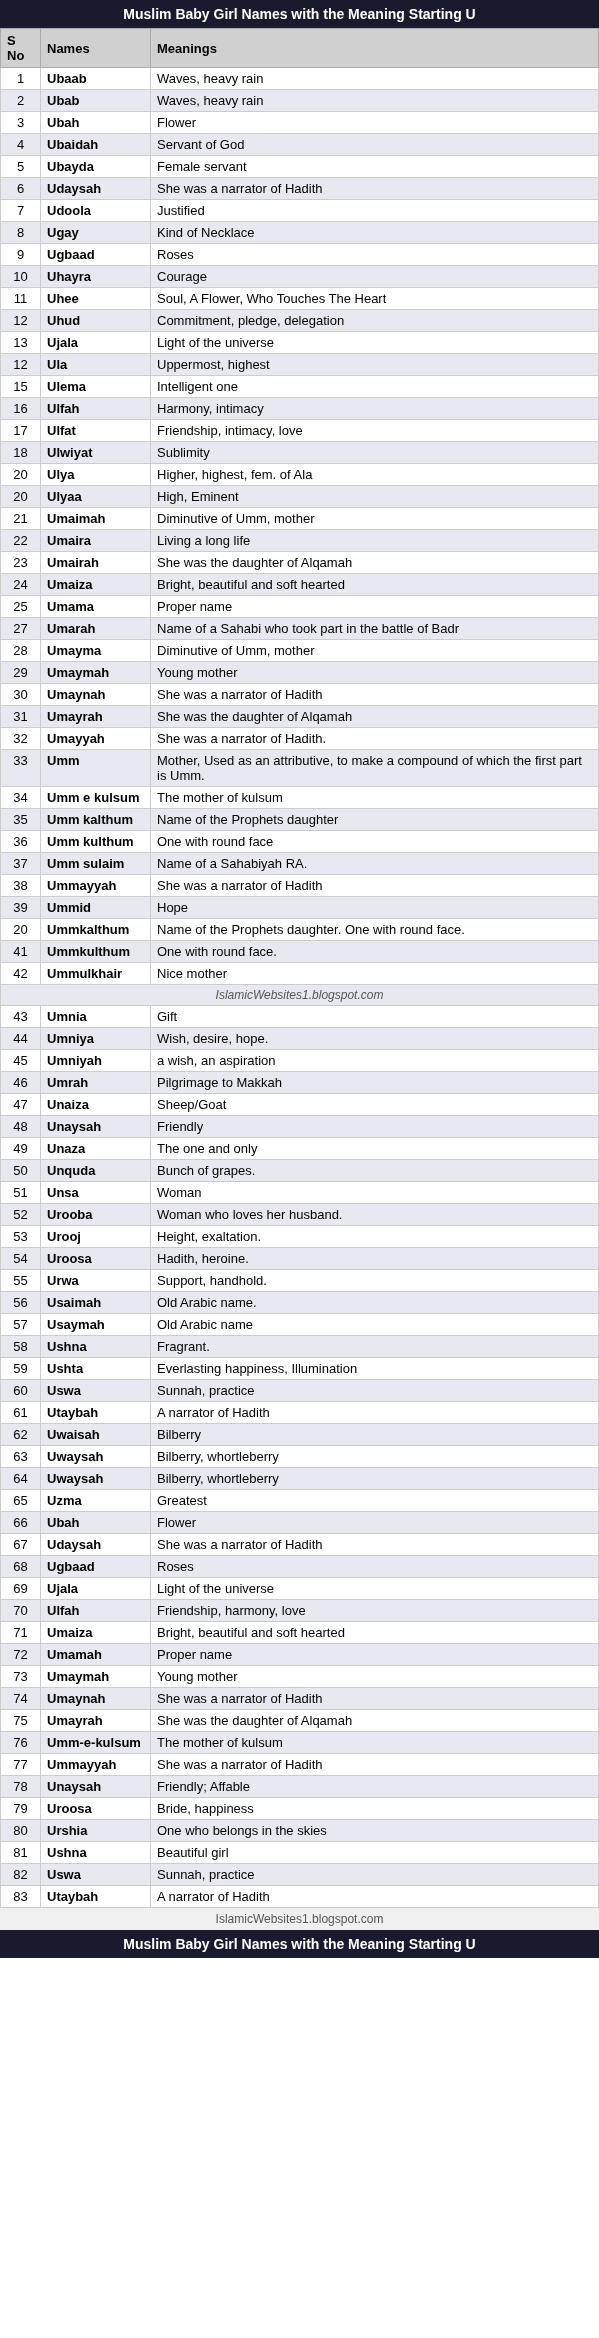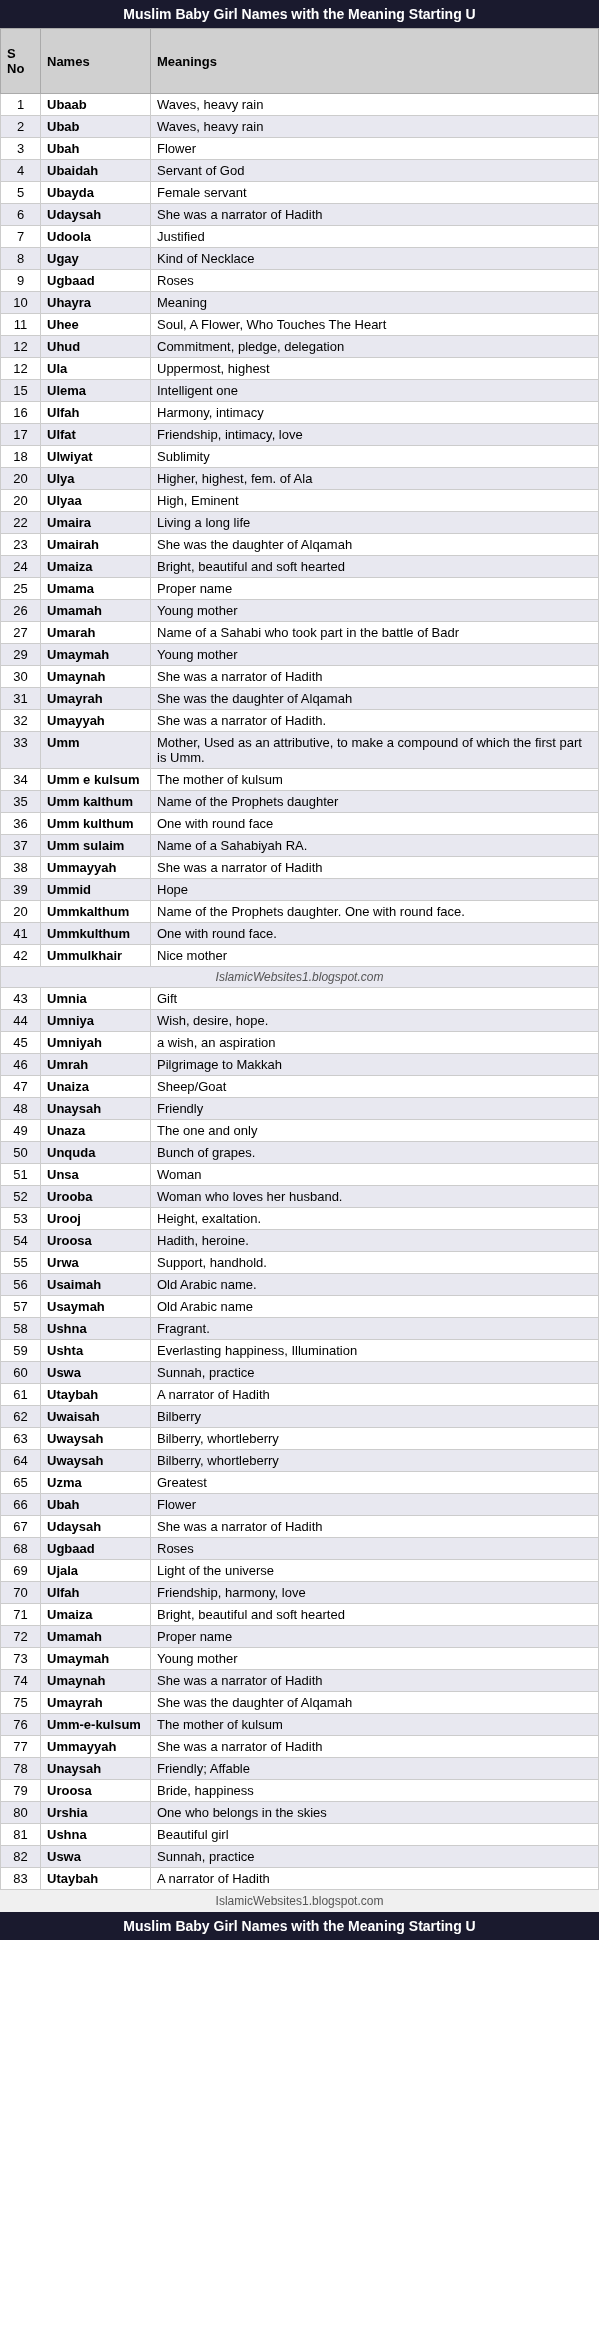--- a/index.html
+++ b/index.html
@@ -26,7 +26,7 @@
     }
     thead th {
       border: 1px solid #aaa;
-      padding: 17px 6px;
+      padding: 4px 6px;
       text-align: left;
       font-weight: bold;
     }

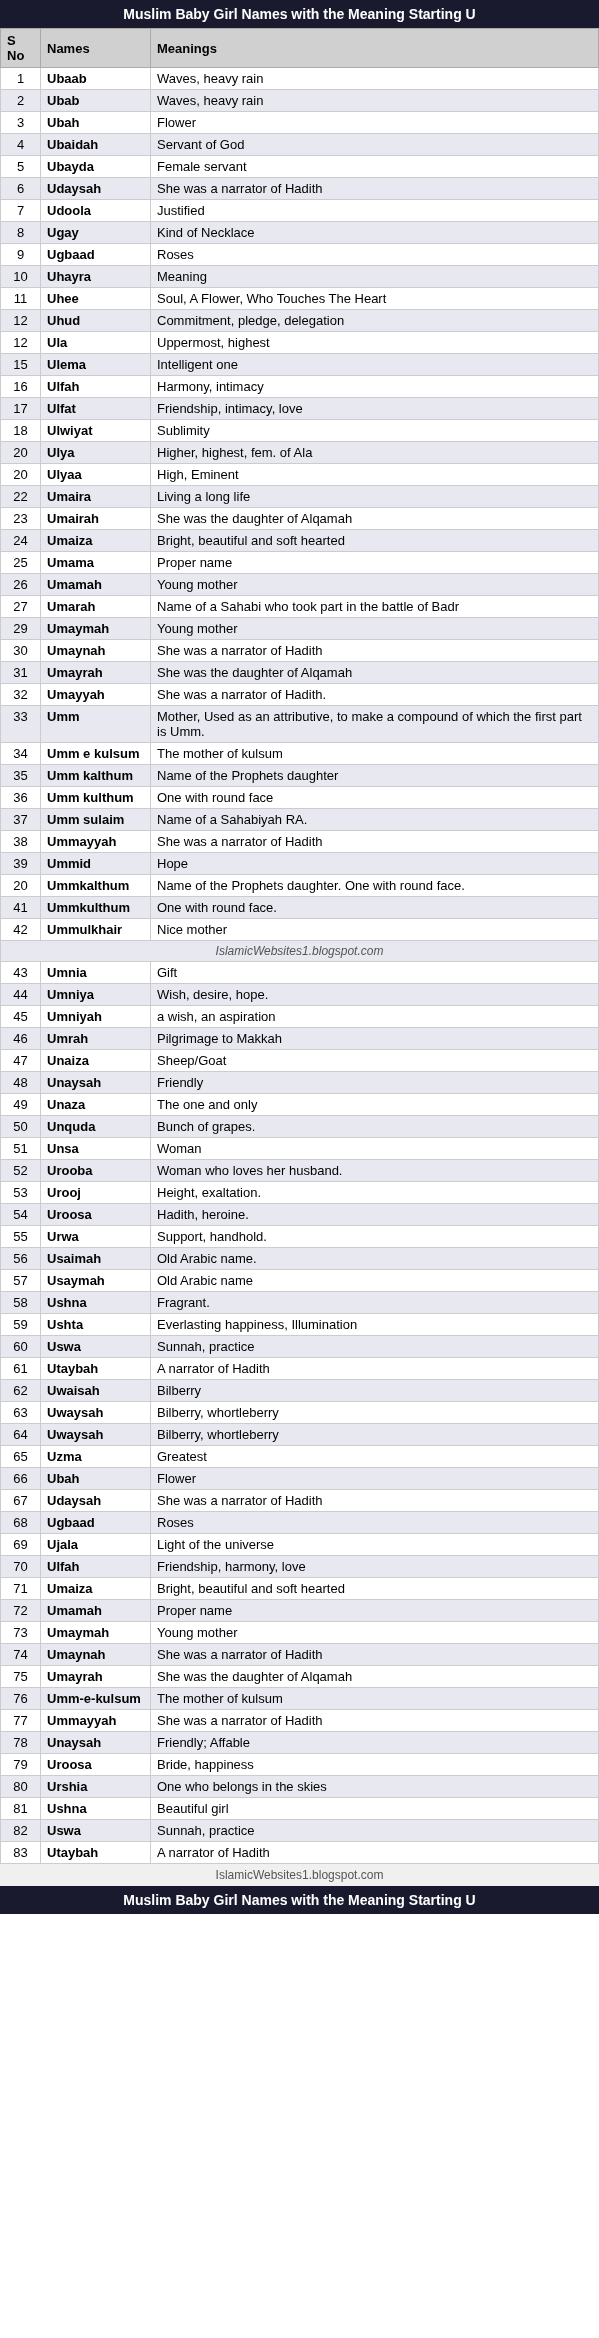--- a/index.html
+++ b/index.html
@@ -129,7 +129,7 @@
       <tr>
         <td>10</td>
         <td>Uhayra</td>
-        <td>Meaning</td>
+        <td>Courage</td>
       </tr>
       <tr>
         <td>11</td>

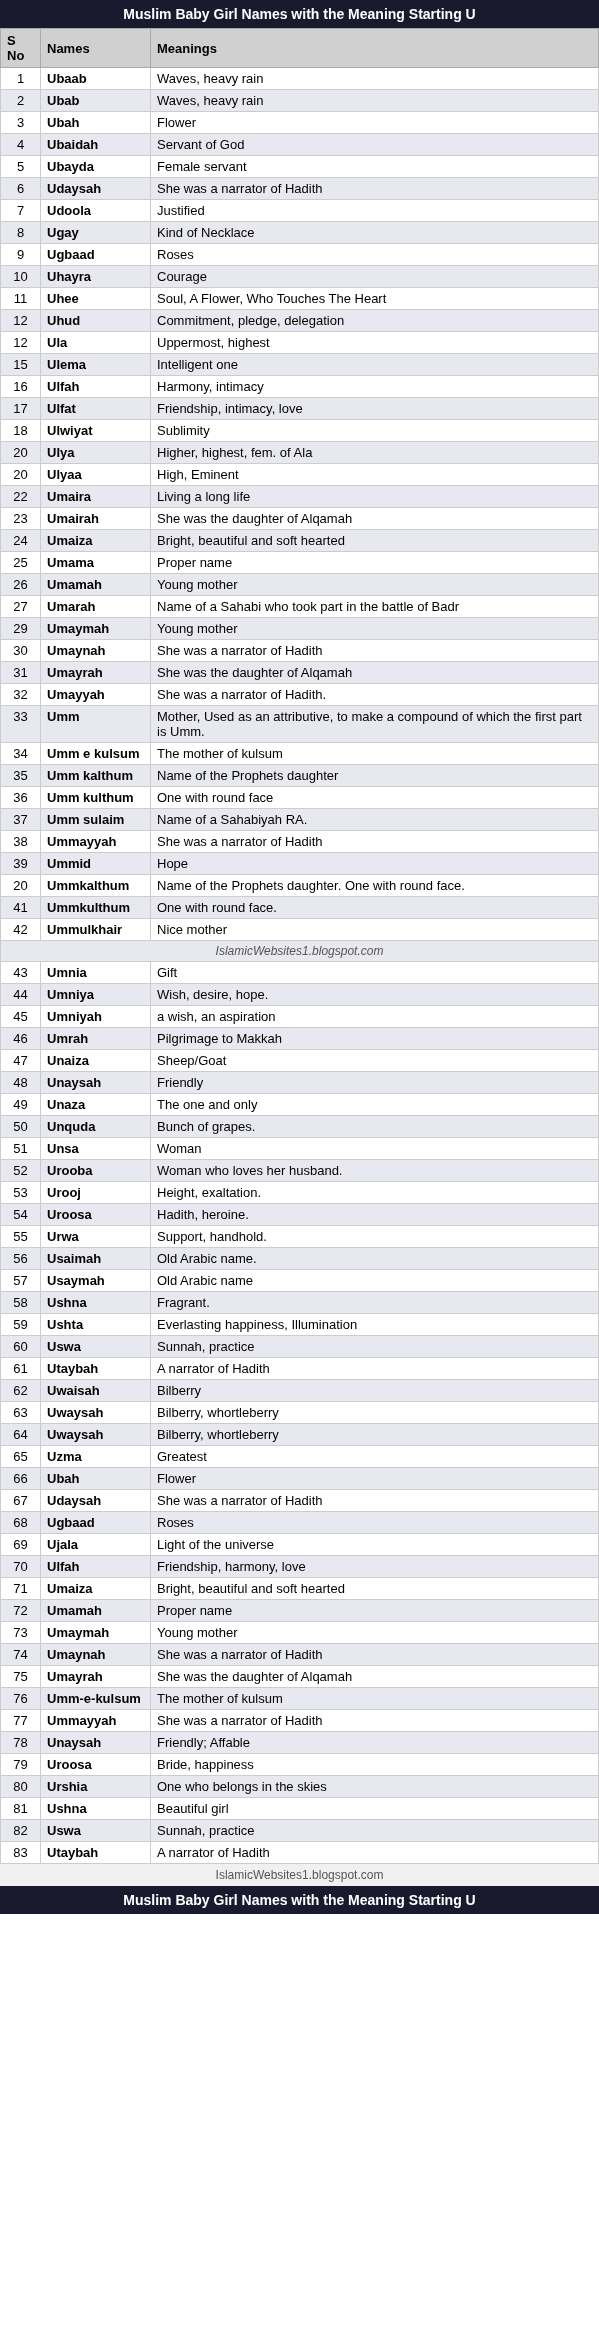--- a/index.html
+++ b/index.html
@@ -142,6 +142,11 @@
         <td>Commitment, pledge, delegation</td>
       </tr>
       <tr>
+        <td>13</td>
+        <td>Ujala</td>
+        <td>Light of the universe</td>
+      </tr>
+      <tr>
         <td>12</td>
         <td>Ula</td>
         <td>Uppermost, highest</td>

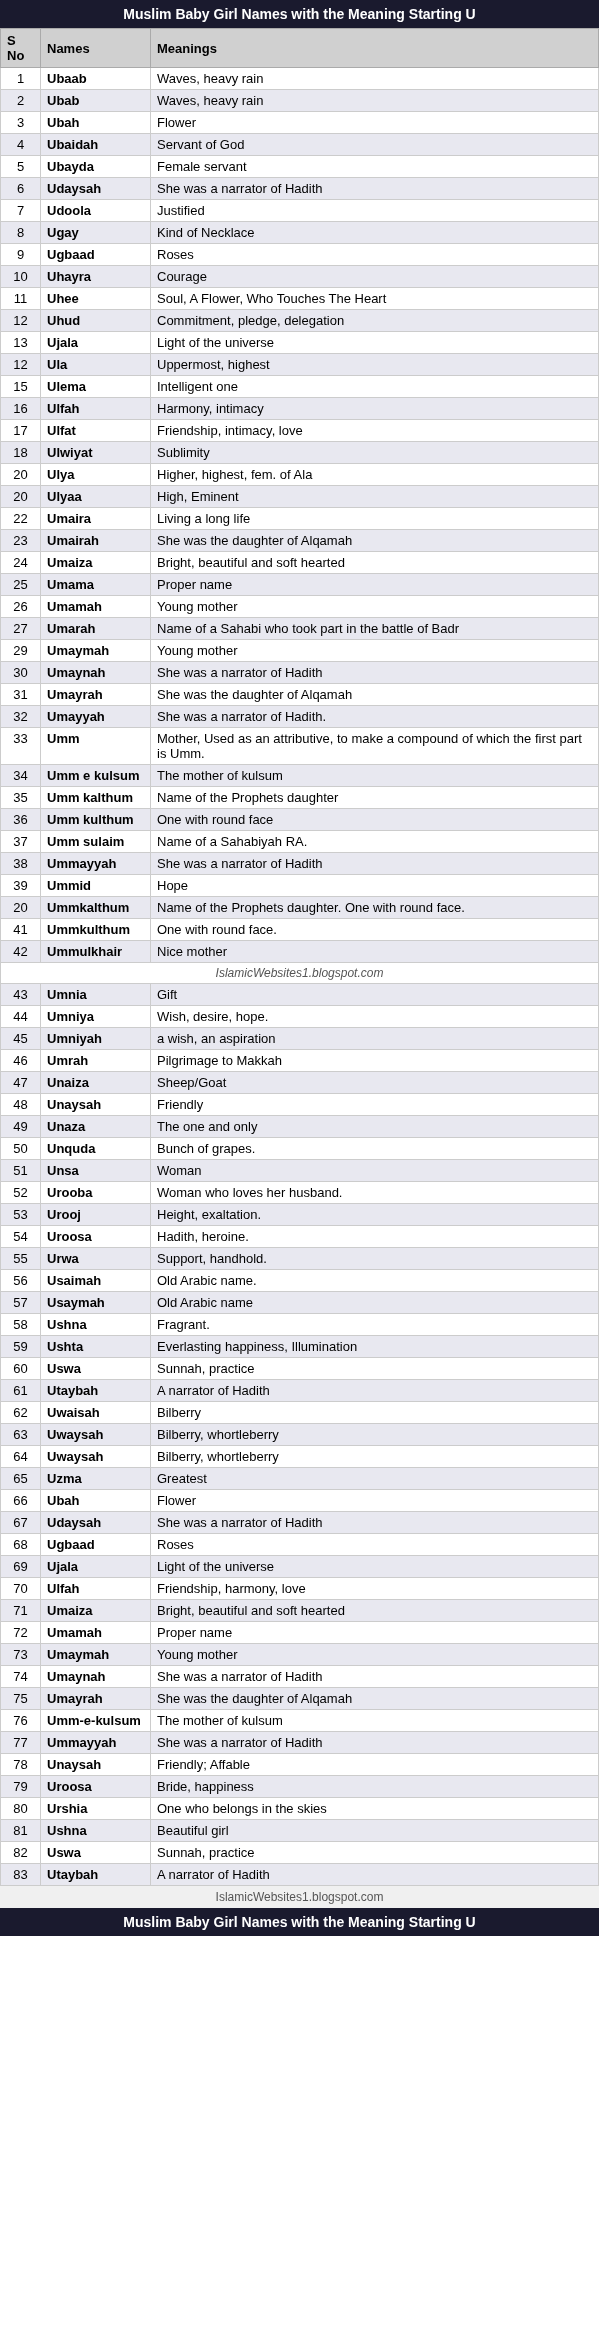--- a/index.html
+++ b/index.html
@@ -182,6 +182,11 @@
         <td>High, Eminent</td>
       </tr>
       <tr>
+        <td>21</td>
+        <td>Umaimah</td>
+        <td>Diminutive of Umm, mother</td>
+      </tr>
+      <tr>
         <td>22</td>
         <td>Umaira</td>
         <td>Living a long life</td>

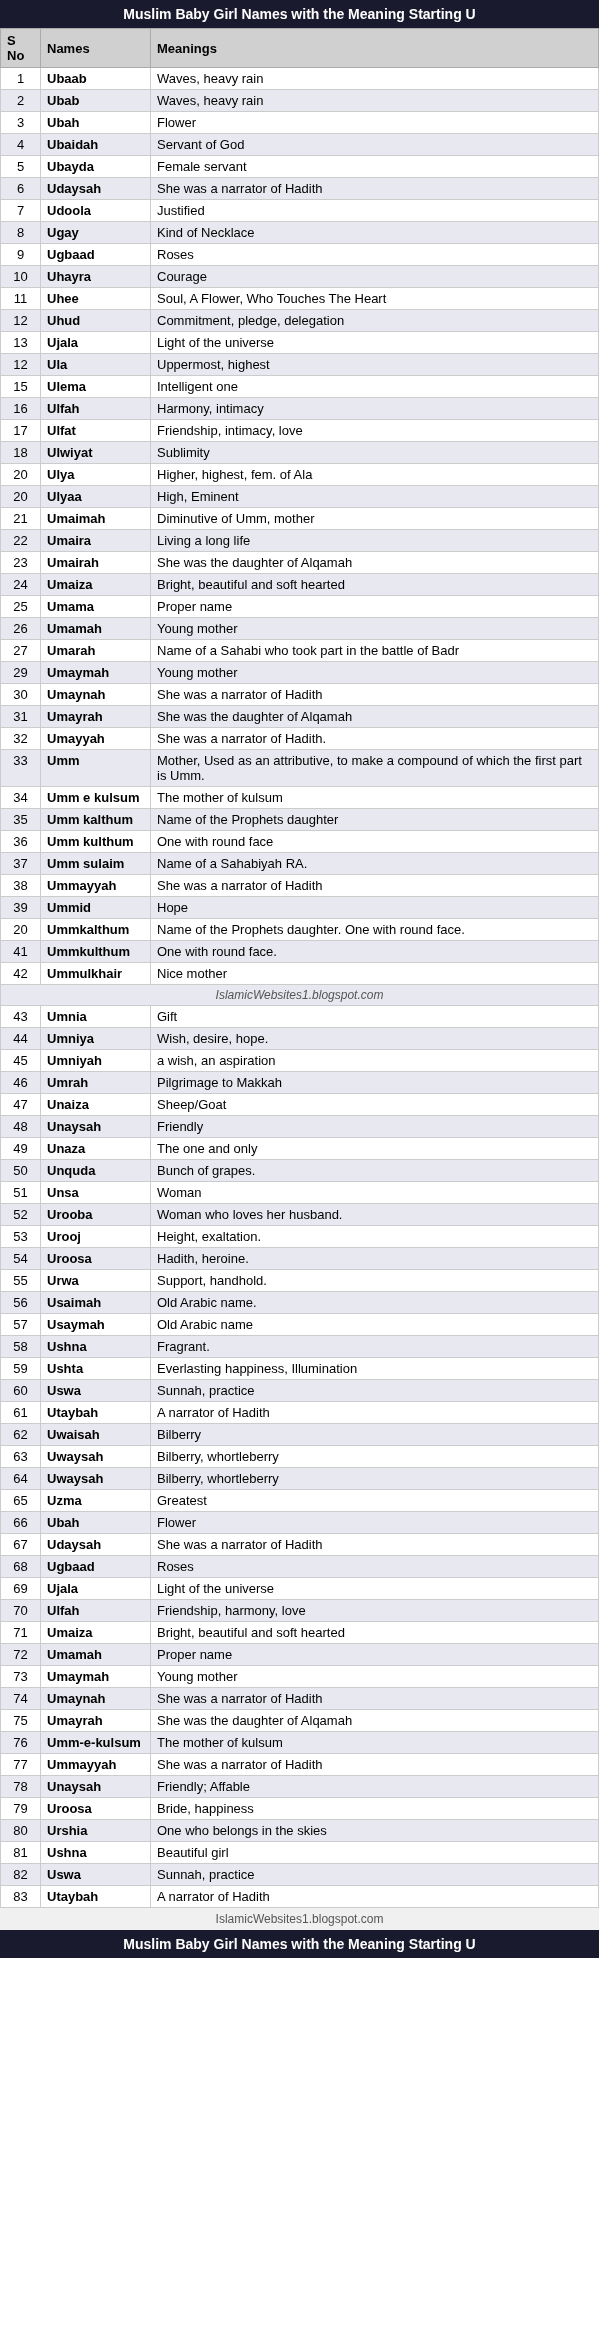--- a/index.html
+++ b/index.html
@@ -207,11 +207,6 @@
         <td>Proper name</td>
       </tr>
       <tr>
-        <td>26</td>
-        <td>Umamah</td>
-        <td>Young mother</td>
-      </tr>
-      <tr>
         <td>27</td>
         <td>Umarah</td>
         <td>Name of a Sahabi who took part in the battle of Badr</td>

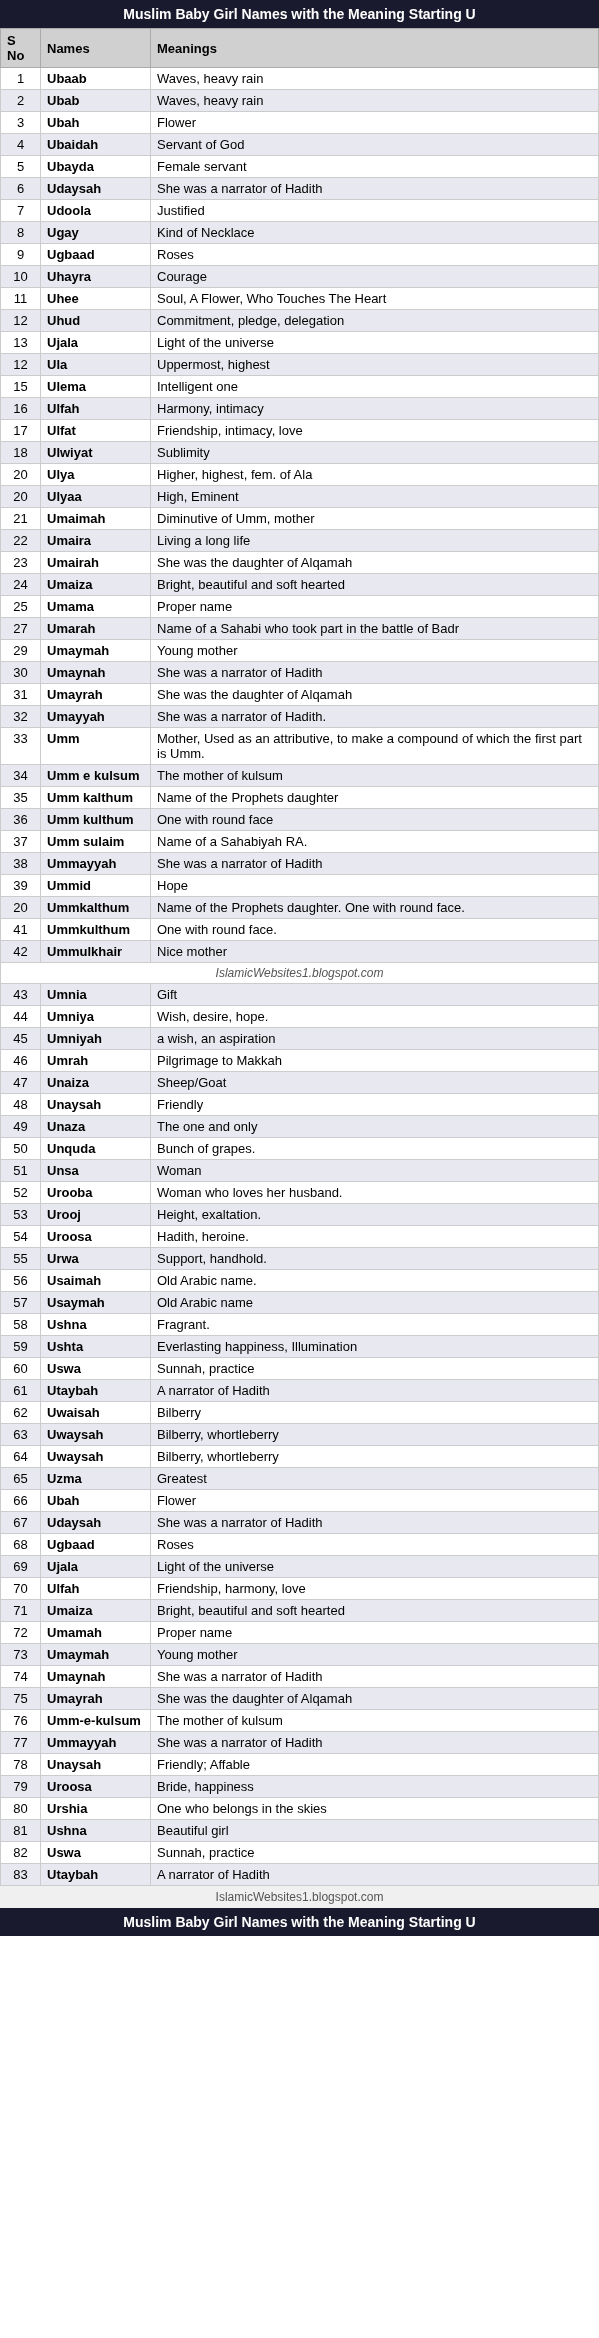--- a/index.html
+++ b/index.html
@@ -212,6 +212,11 @@
         <td>Name of a Sahabi who took part in the battle of Badr</td>
       </tr>
       <tr>
+        <td>28</td>
+        <td>Umayma</td>
+        <td>Diminutive of Umm, mother</td>
+      </tr>
+      <tr>
         <td>29</td>
         <td>Umaymah</td>
         <td>Young mother</td>

